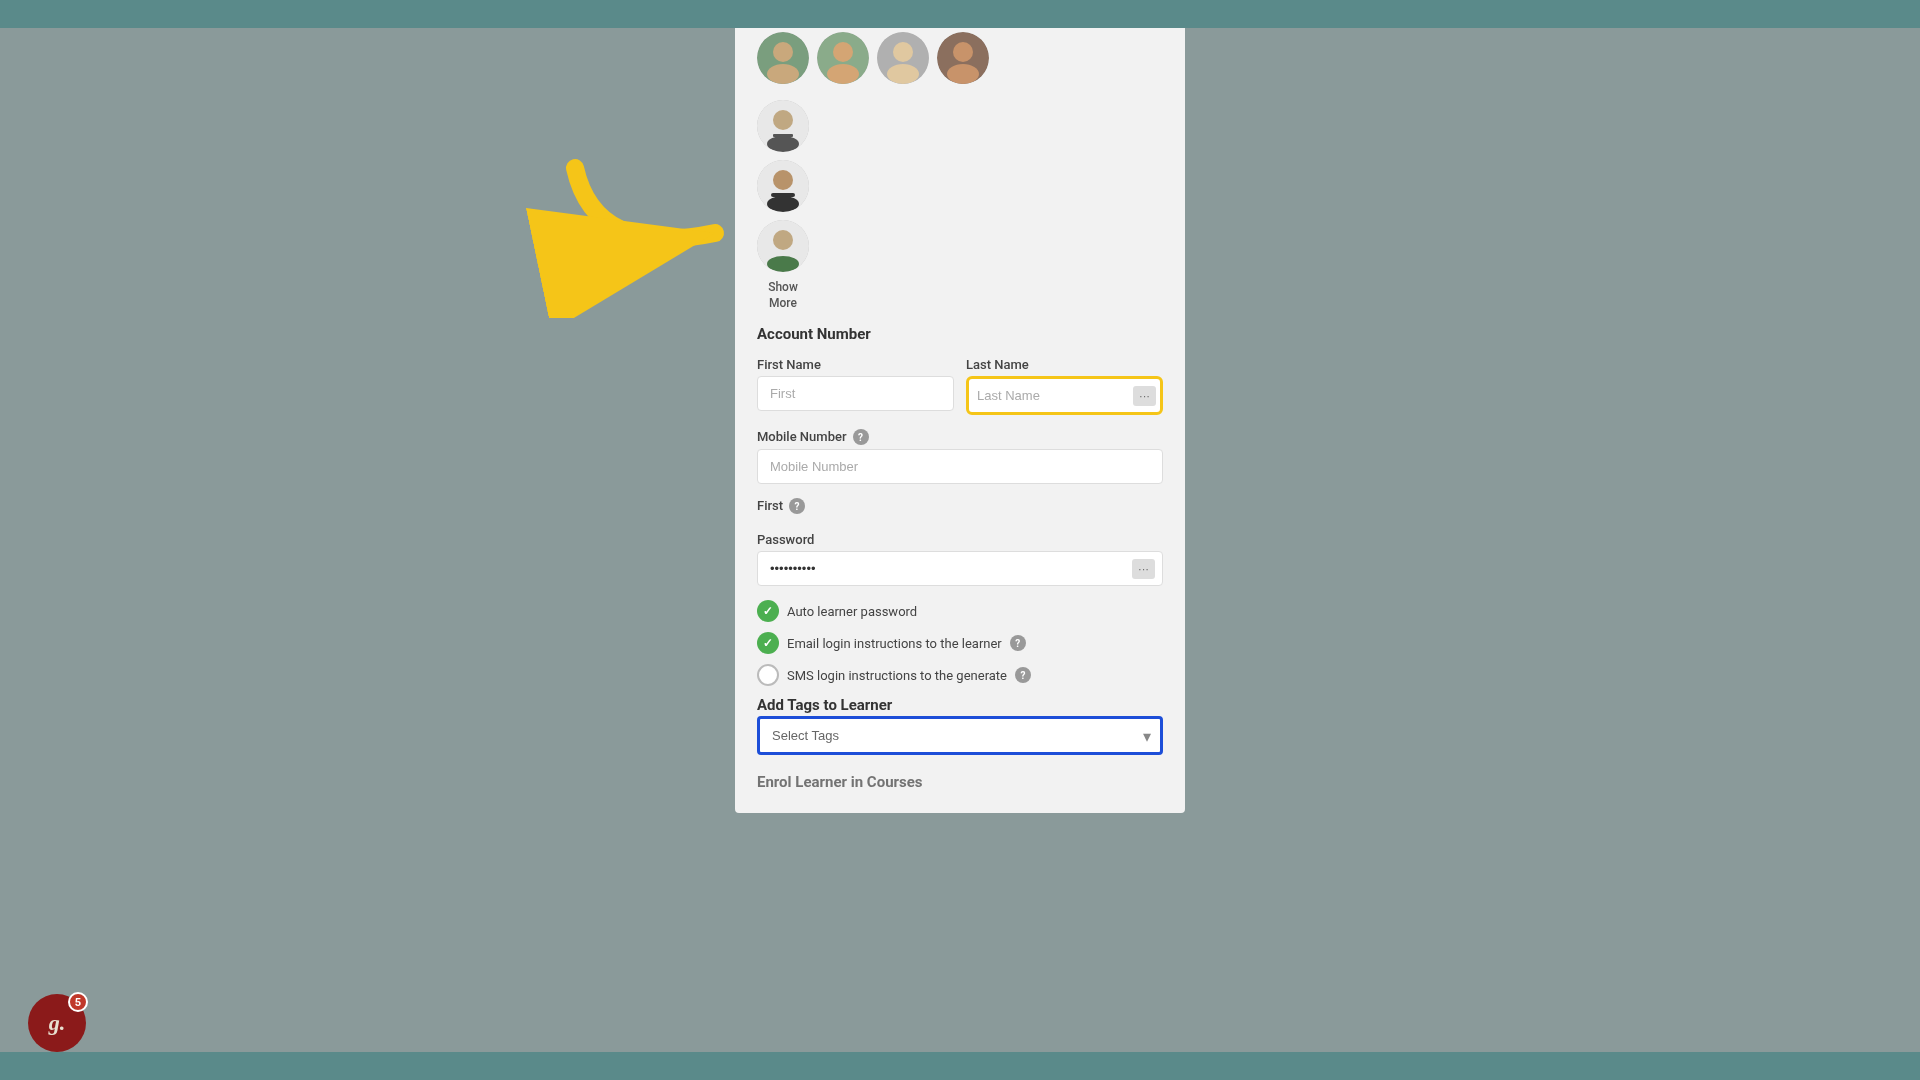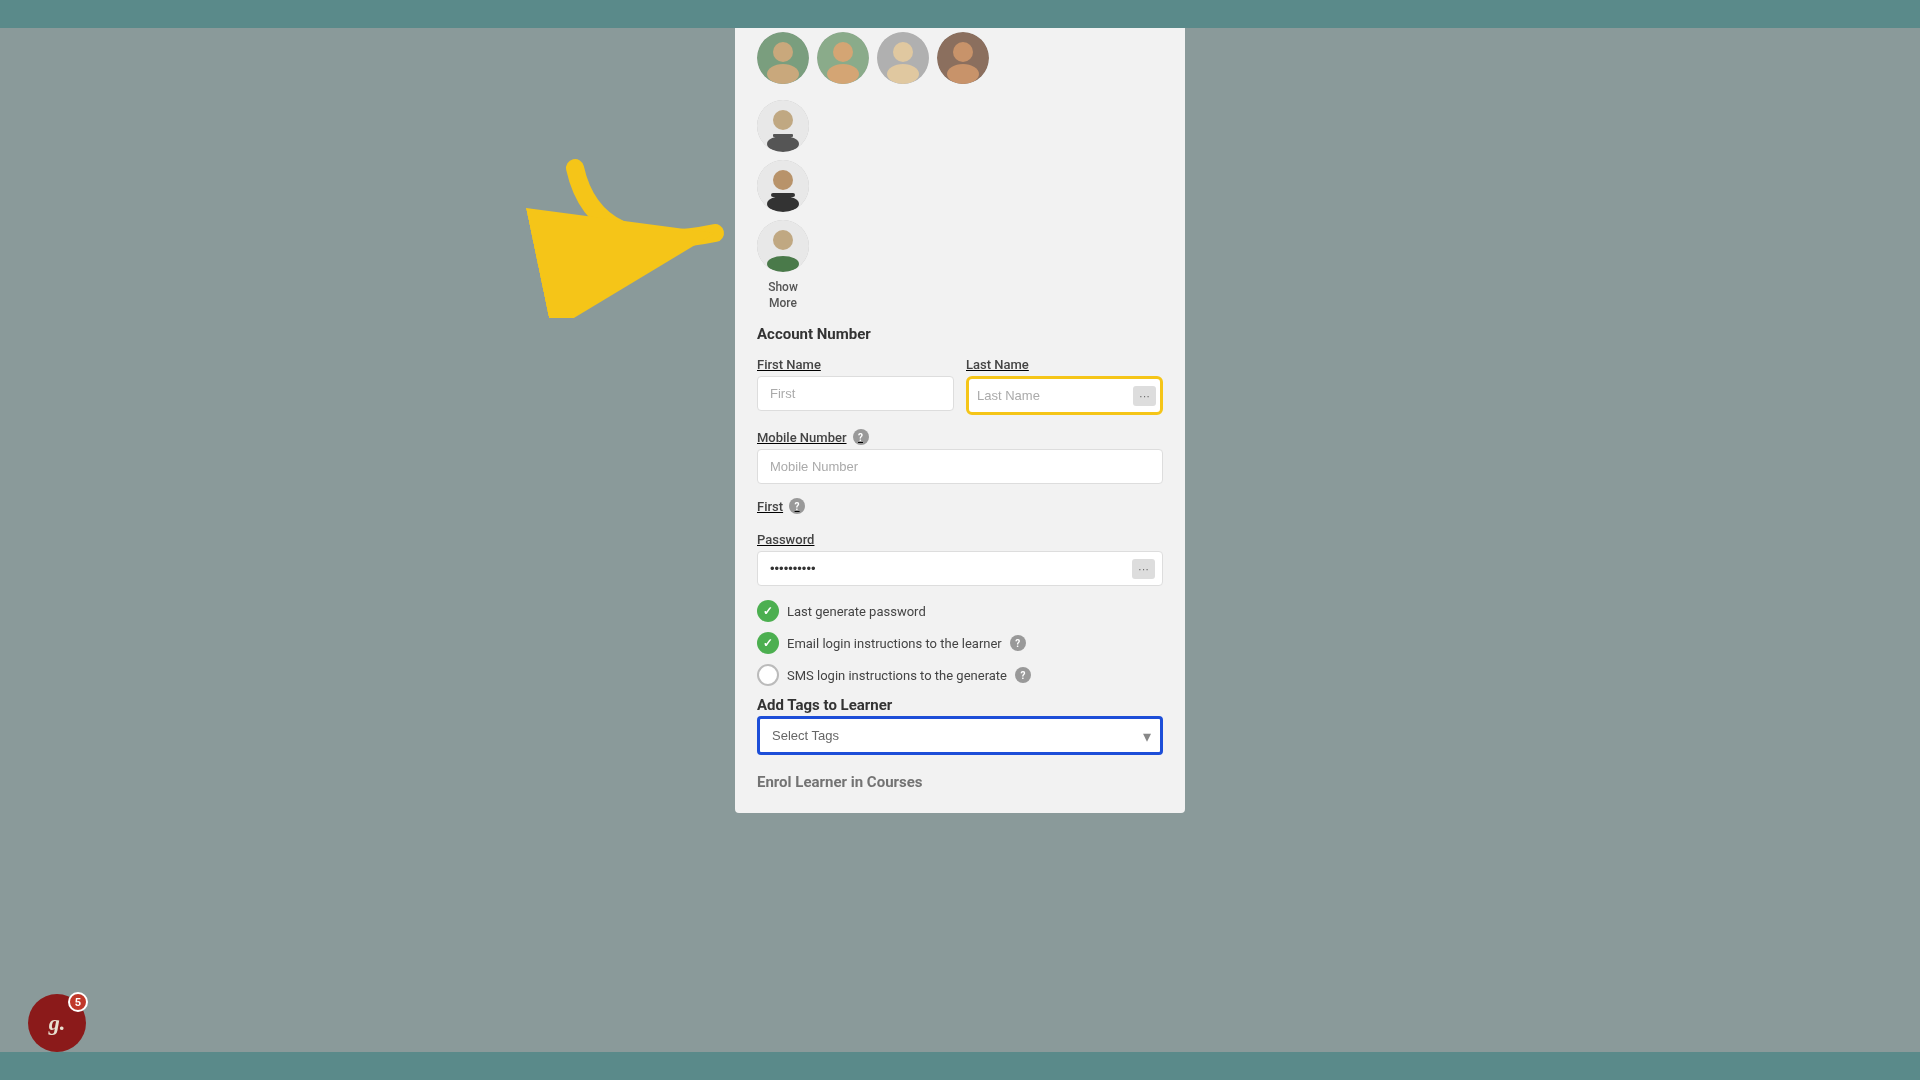--- a/index.html
+++ b/index.html
@@ -67,10 +67,8 @@
     }
     .label-row {
       display: flex;
-      align-items: center;
       gap: 6px;
       margin-bottom: 4px;
-      text-decoration: underline;
     }
     label {
       font-size: 13px;

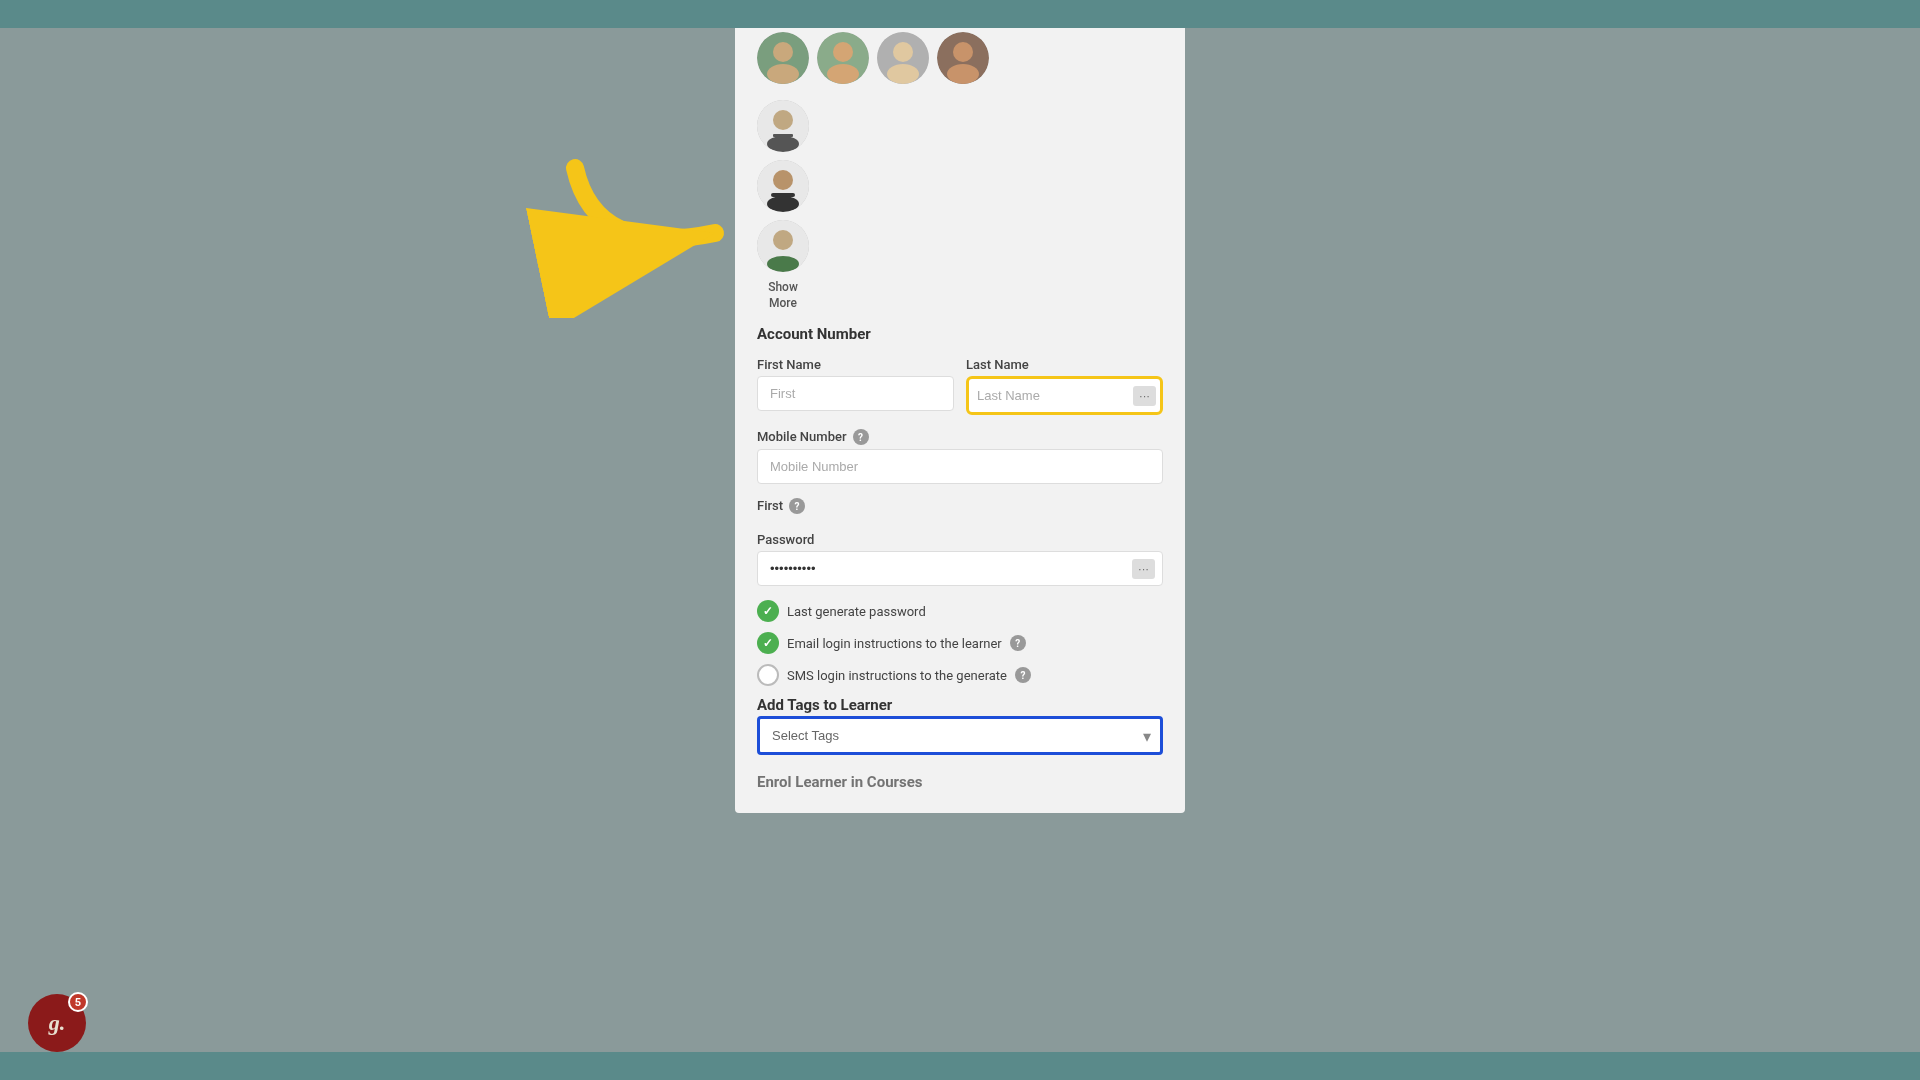--- a/index.html
+++ b/index.html
@@ -438,7 +438,7 @@
     <div class="checkbox-group">
       <div class="checkbox-row">
         <div class="check-icon"></div>
-        <label>Last generate password</label>
+        <label>Auto learner password</label>
       </div>
       <div class="checkbox-row">
         <div class="check-icon"></div>

